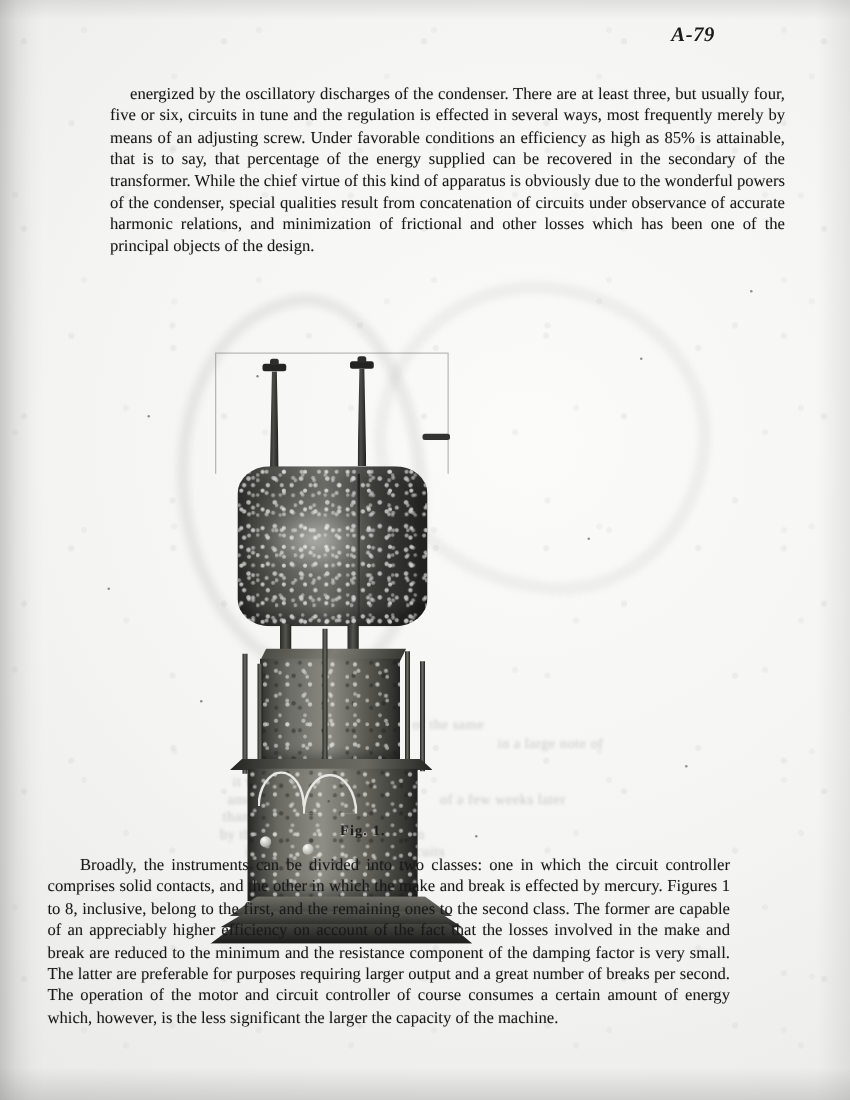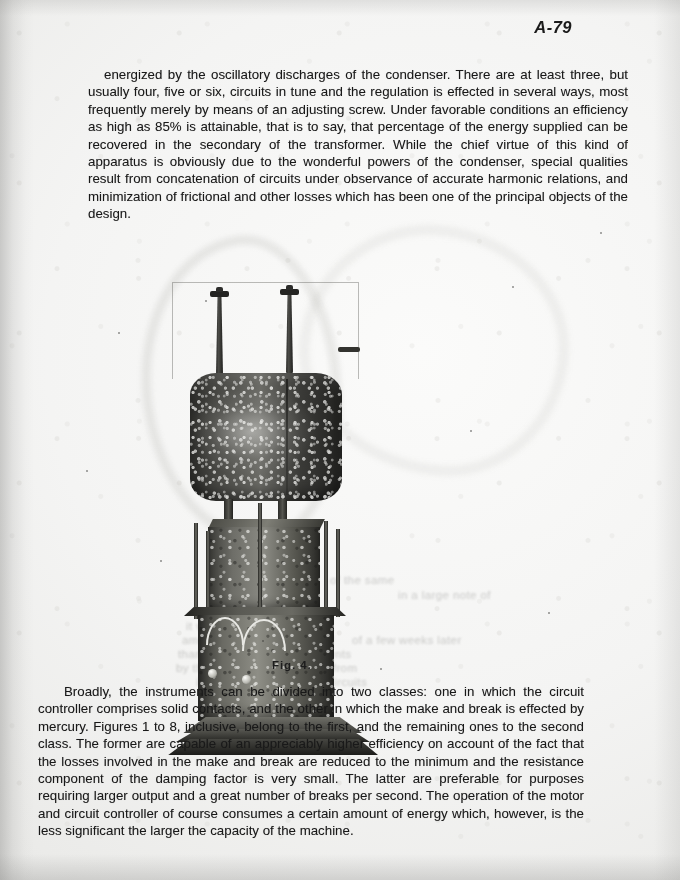--- a/index.html
+++ b/index.html
@@ -13,7 +13,7 @@
     height: 880px;
     overflow: hidden;
     background: #f3f3f2;
-    font-family: Liberation Sans, sans-serif;
+    font-family: Liberation Serif, serif;
     color: #1a1a1a;
   }
 

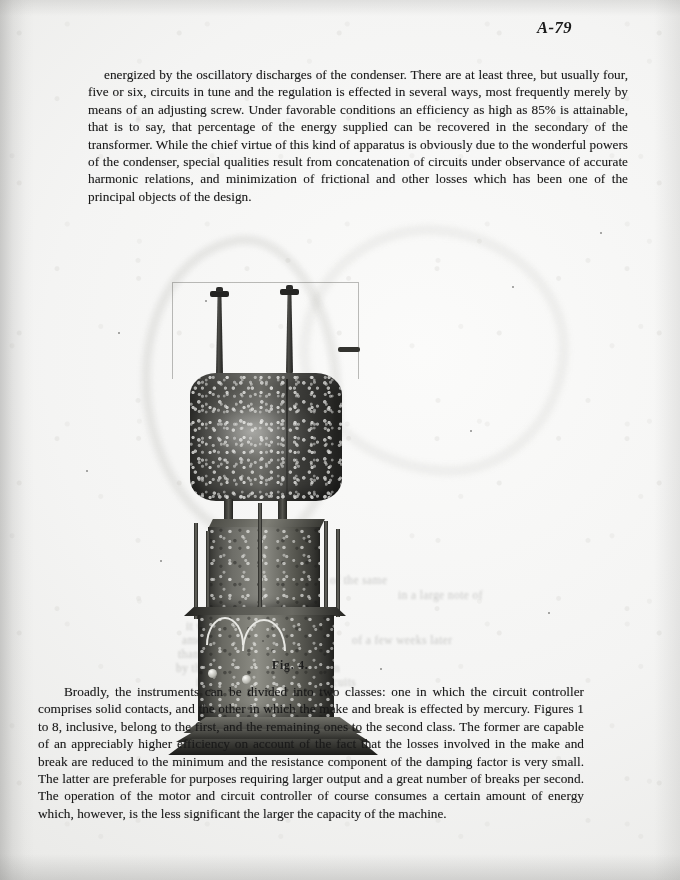--- a/index.html
+++ b/index.html
@@ -393,7 +393,7 @@
     <div class="plinth-bot"></div>
   </div>
 
-  <div class="fig-caption">Fig. 4.</div>
+  <div class="fig-caption">Fig. 1.</div>
 
   <div class="textblock" id="para-bottom">Broadly, the instruments can be divided into two classes: one in which the circuit controller comprises solid contacts, and the other in which the make and break is effected by mercury. Figures 1 to 8, inclusive, belong to the first, and the remaining ones to the second class. The former are capable of an appreciably higher efficiency on account of the fact that the losses involved in the make and break are reduced to the minimum and the resistance component of the damping factor is very small. The latter are preferable for purposes requiring larger output and a great number of breaks per second. The operation of the motor and circuit controller of course consumes a certain amount of energy which, however, is the less significant the larger the capacity of the machine.</div>
 

